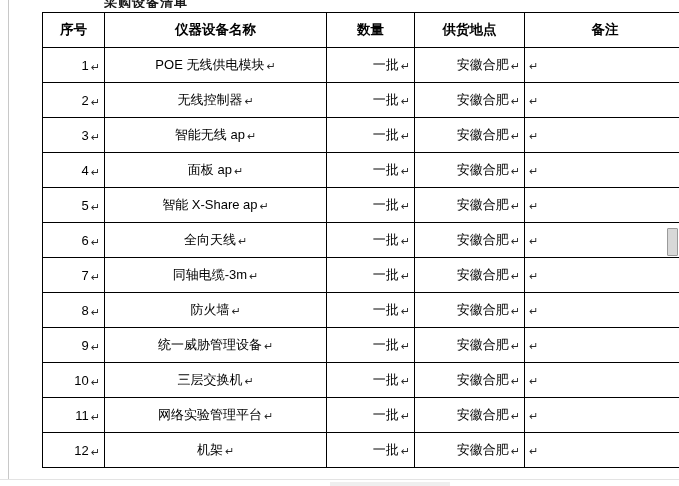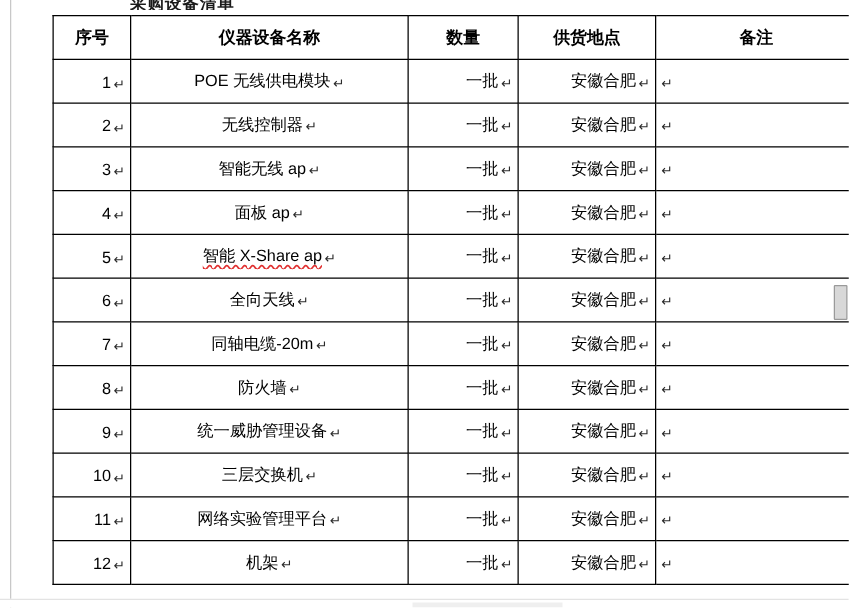--- a/index.html
+++ b/index.html
@@ -91,7 +91,6 @@
   }
   
   .squiggle {
-    text-decoration: underline;
     text-decoration-style: wavy;
     text-decoration-color: #e03030;
     text-underline-offset: 2px;

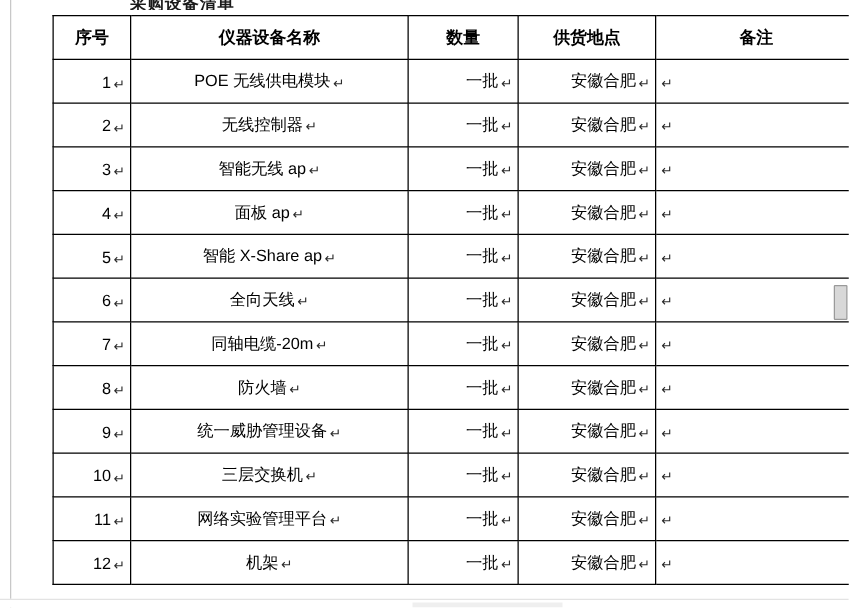--- a/index.html
+++ b/index.html
@@ -194,7 +194,7 @@
       </tr>
       <tr>
         <td class="cell-no"><span>7</span><span class="pm">↵</span></td>
-        <td class="cell-name"><span>同轴电缆-20m</span><span class="pm">↵</span></td>
+        <td class="cell-name"><span>同轴电缆-3m</span><span class="pm">↵</span></td>
         <td class="cell-qty"><span>一批</span><span class="pm">↵</span></td>
         <td class="cell-place"><span>安徽合肥</span><span class="pm">↵</span></td>
         <td class="cell-remark"><span></span><span class="pm-remark">↵</span></td>

